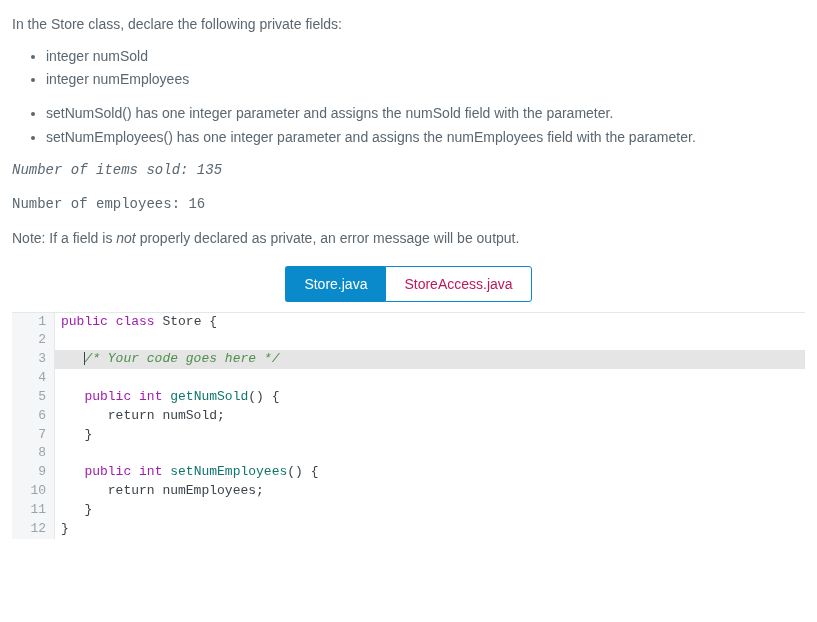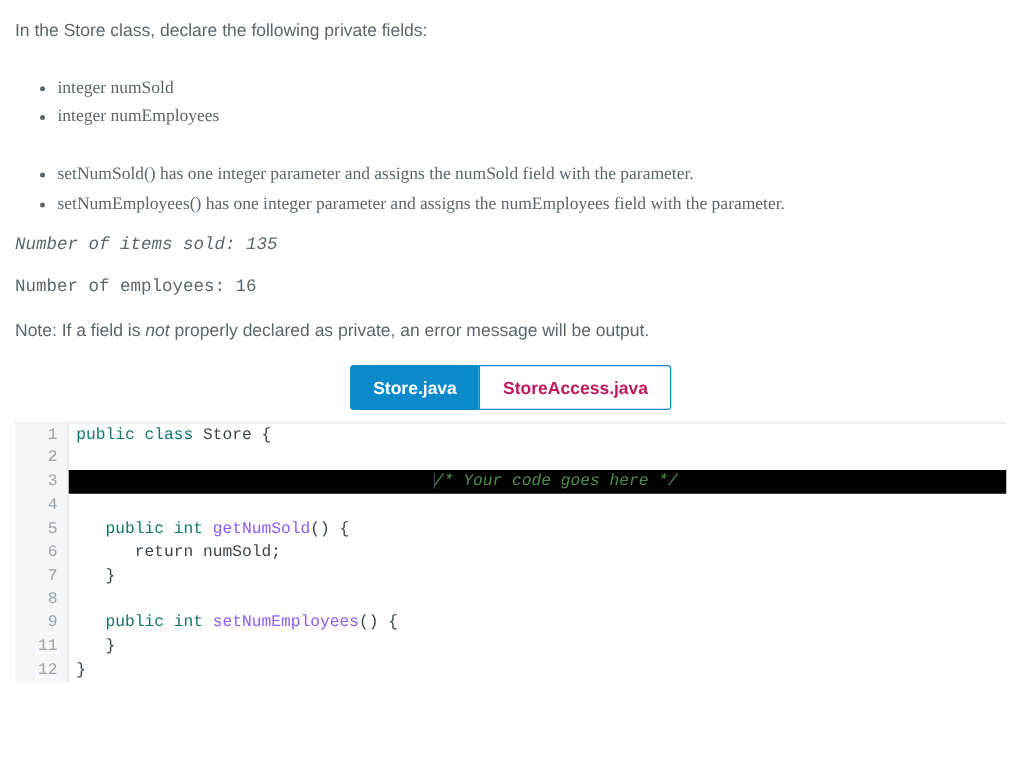--- a/index.html
+++ b/index.html
@@ -12,7 +12,7 @@
     background: #fff;
   }
   .problem p { margin: 6px 0; }
-  .problem ul { margin: 24px 0 12px 0; padding-left: 34px; font-family: Liberation Serif, serif; }
+  .problem ul { margin: 10px 0 12px 0; padding-left: 34px; }
   .problem li { margin: 2px 0; }
   .mono { font-family: "Courier New", Courier, monospace; color:#5b6770;}
   em { font-style: italic; }

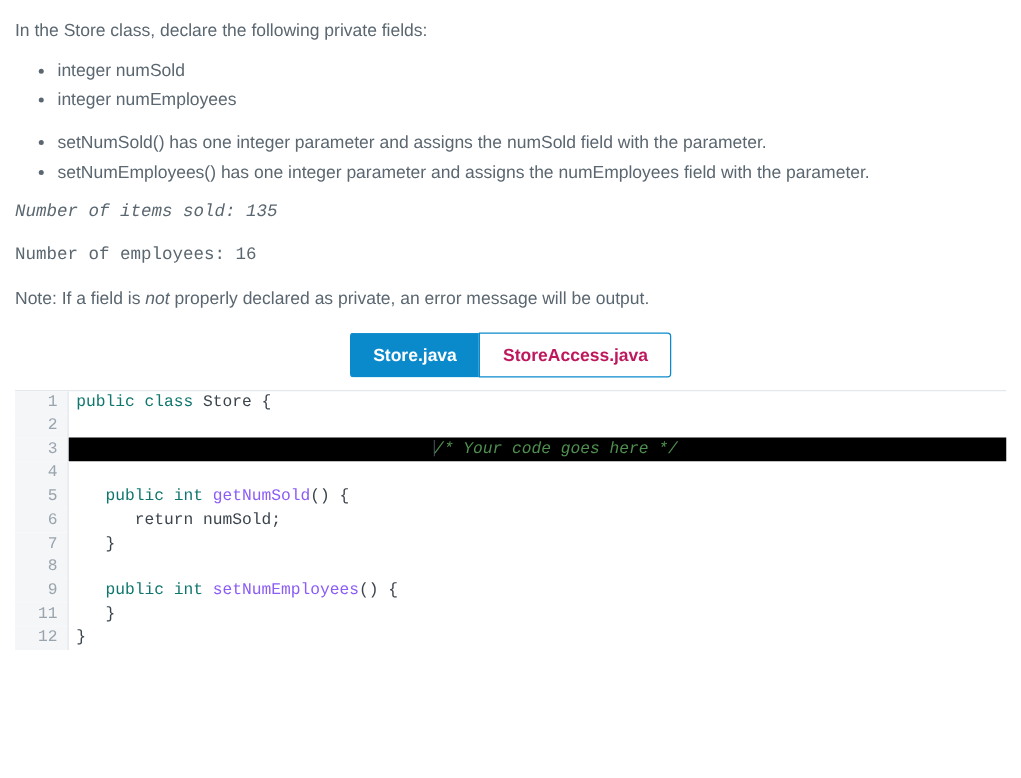--- a/index.html
+++ b/index.html
@@ -24,7 +24,7 @@
   }
   .tab {
     font-family: Arial, sans-serif;
-    font-weight: 700;
+    font-weight: 400;
     font-size: 14px;
     padding: 10px 18px;
     border: 1px solid #0a8acb;

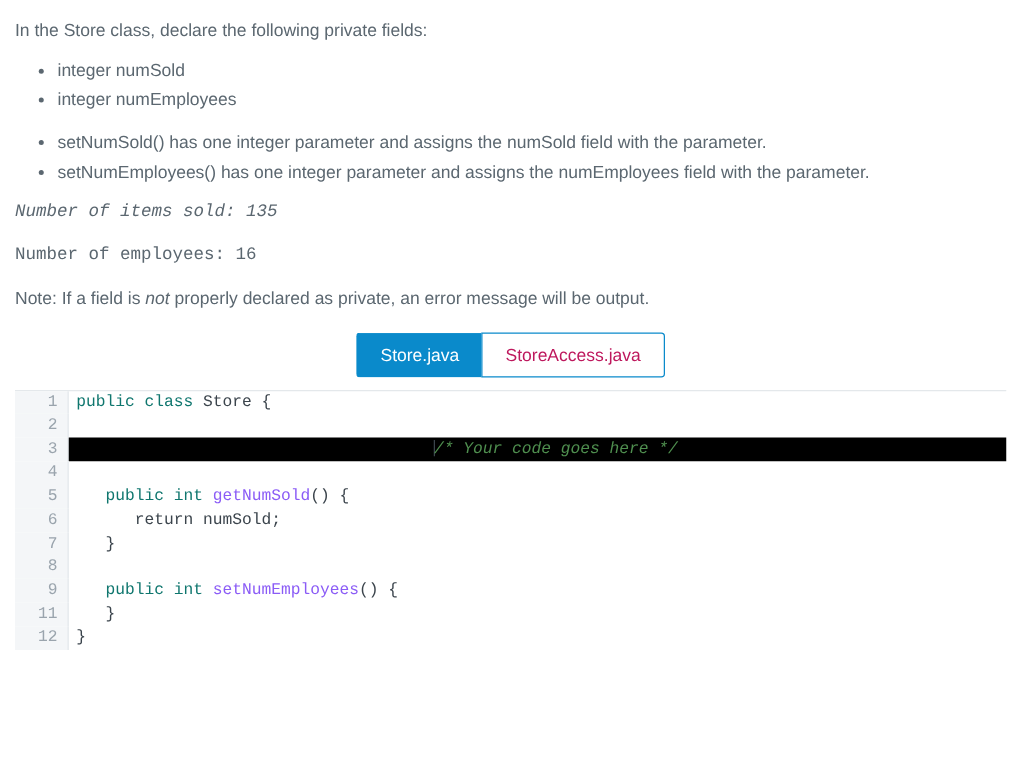--- a/index.html
+++ b/index.html
@@ -74,7 +74,7 @@
     background: #000000;
     text-align: center;
   }
-  .kw  { color: #0f766e; }       
+  .kw  { color: #a21caf; }       
   .str, .cmt { color: #4f8f4f; font-style: italic; } 
   .fn  { color: #8b5cf6; }       
   .cursor {

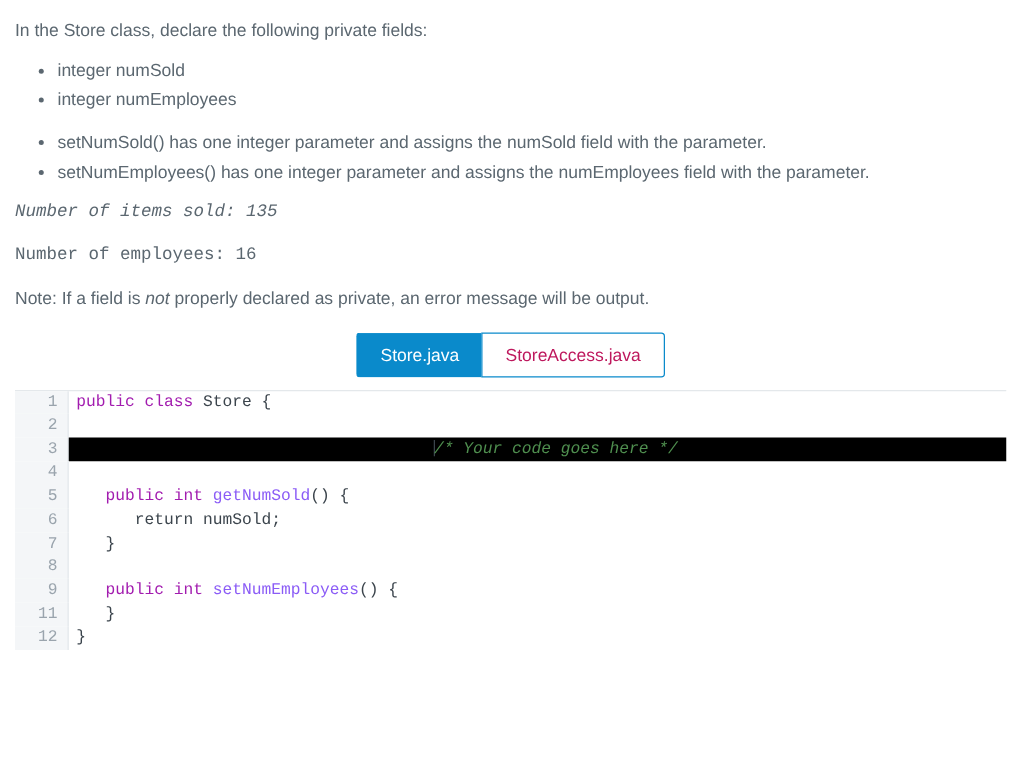--- a/index.html
+++ b/index.html
@@ -71,8 +71,7 @@
     color: #3b444c;
   }
   .code-row.hl .code {
-    background: #000000;
-    text-align: center;
+    background: #e5e5e5;
   }
   .kw  { color: #a21caf; }       
   .str, .cmt { color: #4f8f4f; font-style: italic; } 

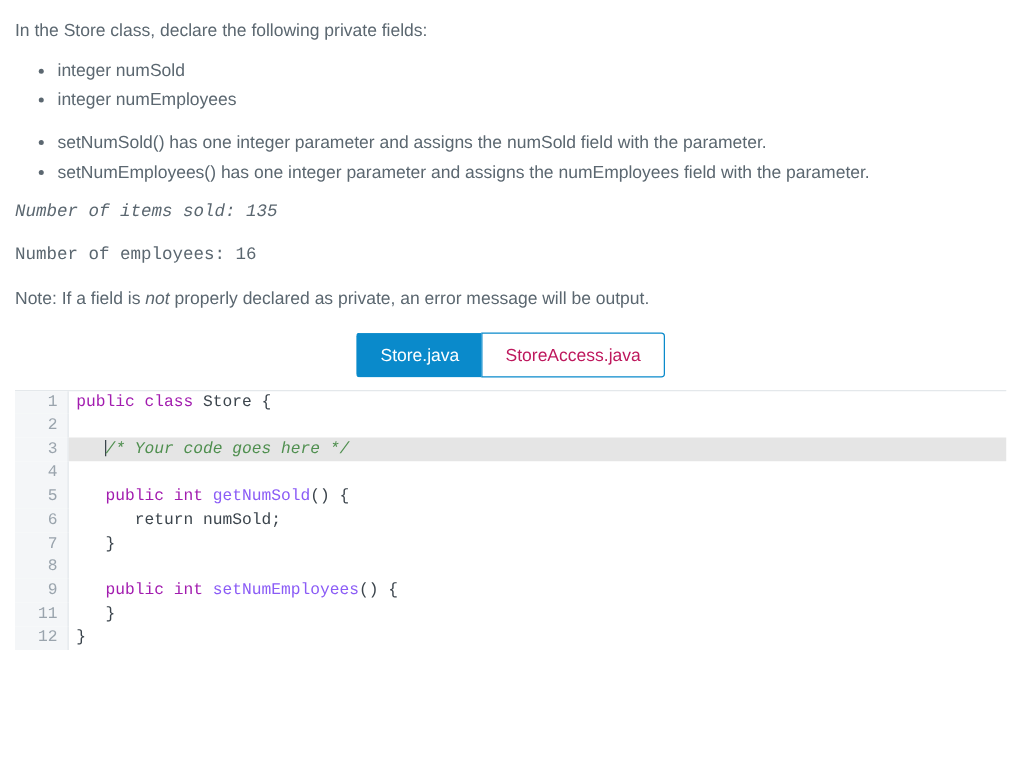--- a/index.html
+++ b/index.html
@@ -75,7 +75,7 @@
   }
   .kw  { color: #a21caf; }       
   .str, .cmt { color: #4f8f4f; font-style: italic; } 
-  .fn  { color: #8b5cf6; }       
+  .fn  { color: #0f766e; }       
   .cursor {
     display: inline-block;
     width: 0;

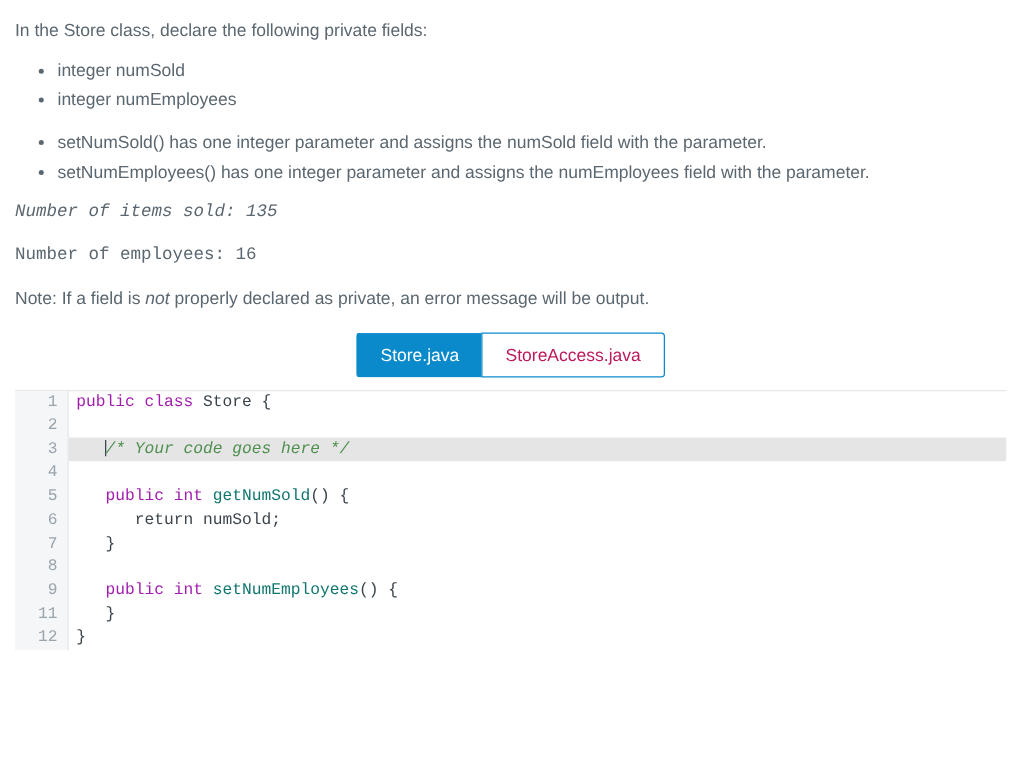--- a/index.html
+++ b/index.html
@@ -157,6 +157,10 @@
     <div class="code"><span>   </span><span class="kw">public</span> <span class="kw">int</span> <span class="fn">setNumEmployees</span><span>() {</span></div>
   </div>
 
+  <div class="code-row">
+    <div class="gutter">10</div>
+    <div class="code">      return numEmployees;</div>
+  </div>
 
   <div class="code-row">
     <div class="gutter">11</div>

